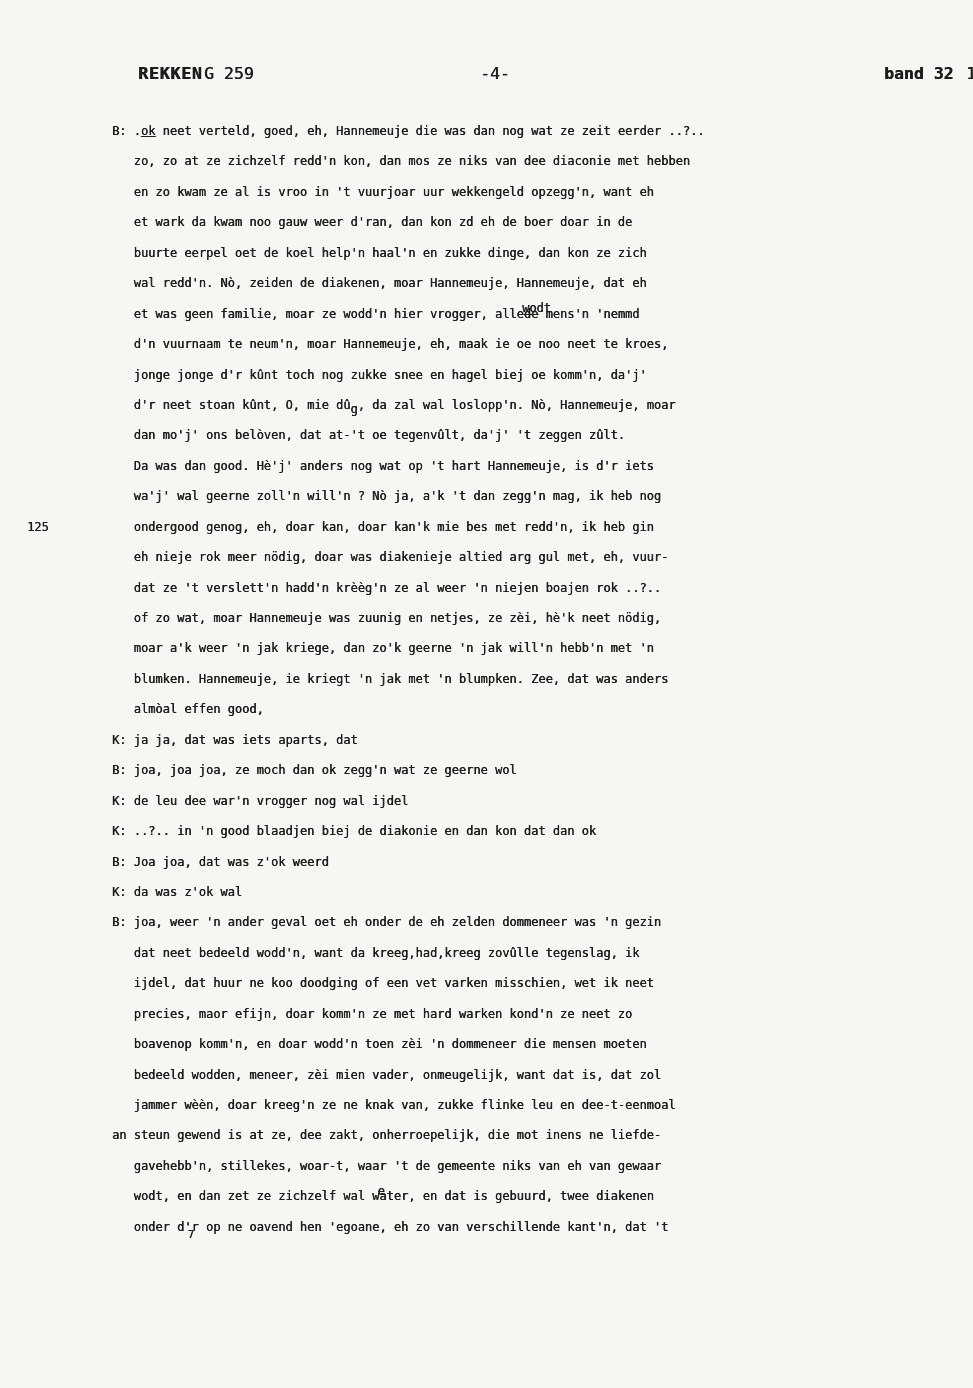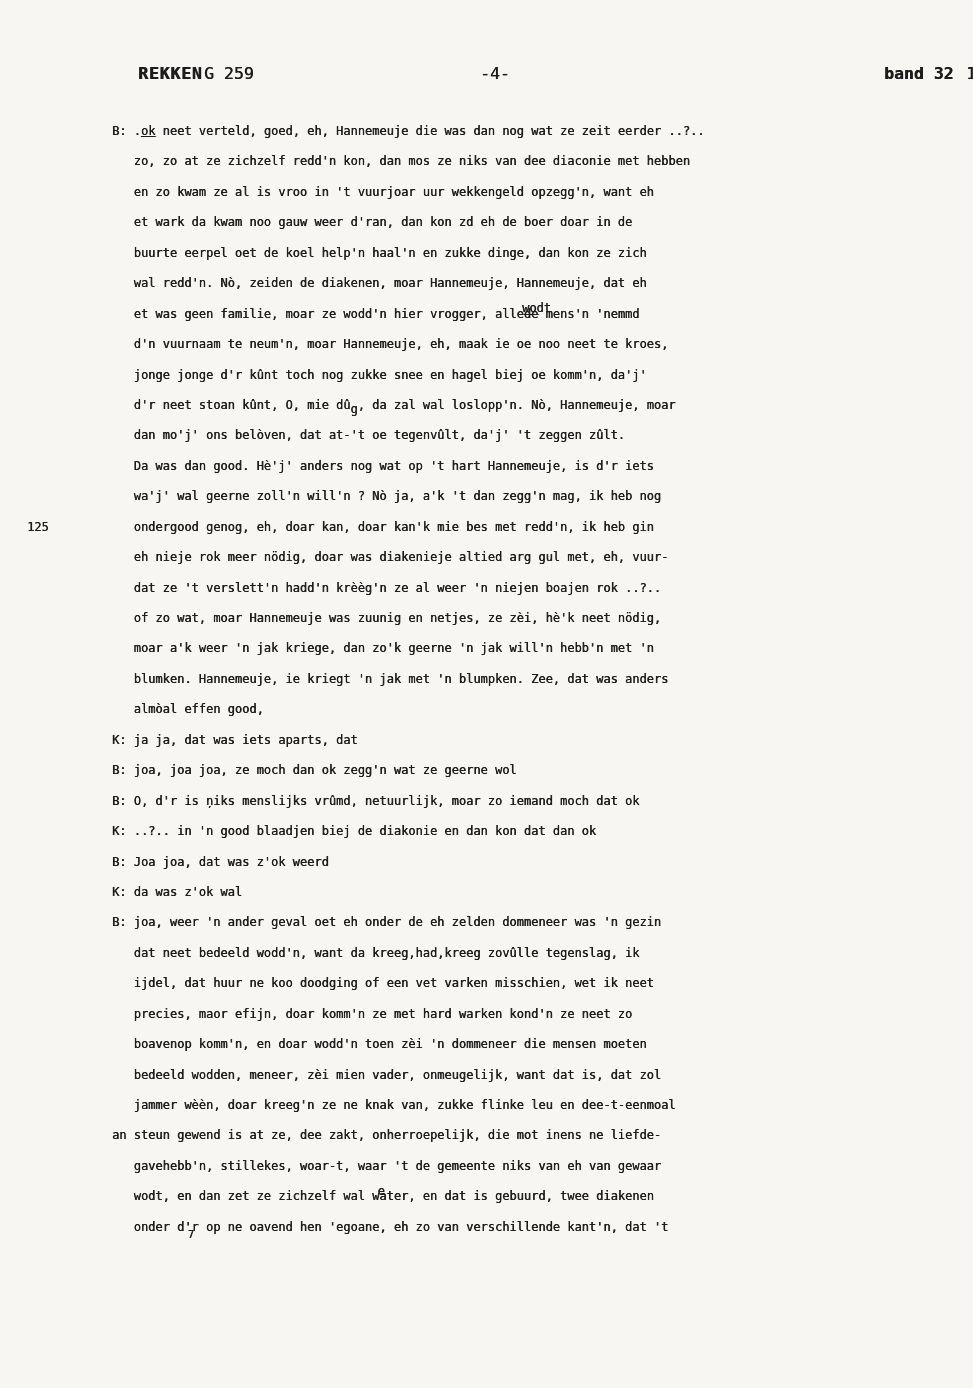--- a/index.html
+++ b/index.html
@@ -105,6 +105,7 @@
       <div class="line"><span>   almòal effen good,</span></div>
       <div class="line"><span>K: ja ja, dat was iets aparts, dat</span></div>
       <div class="line"><span>B: joa, joa joa, ze moch dan ok zegg'n wat ze geerne wol</span></div>
+      <div class="line"><span>K: de leu dee war'n vrogger nog wal ijdel</span></div>
       <div class="line"><span>B: O, d'r is ņiks menslijks vrûmd, netuurlijk, moar zo iemand moch dat ok</span></div>
       <div class="line"><span>K: ..?.. in 'n good blaadjen biej de diakonie en dan kon dat dan ok</span></div>
       <div class="line"><span>B: Joa joa, dat was z'ok weerd</span></div>

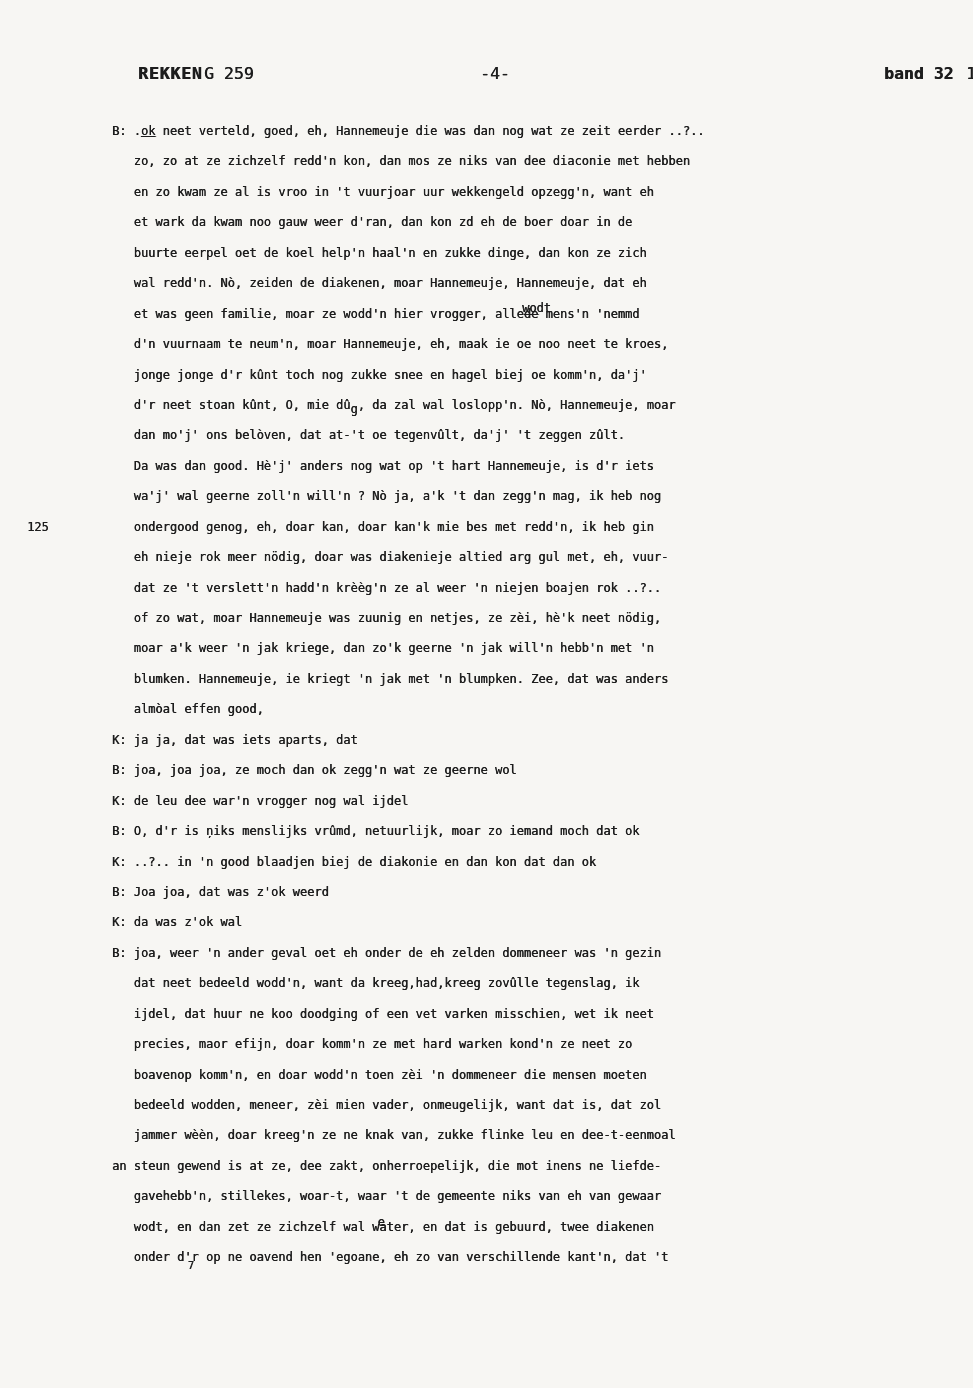--- a/index.html
+++ b/index.html
@@ -106,7 +106,6 @@
       <div class="line"><span>K: ja ja, dat was iets aparts, dat</span></div>
       <div class="line"><span>B: joa, joa joa, ze moch dan ok zegg'n wat ze geerne wol</span></div>
       <div class="line"><span>K: de leu dee war'n vrogger nog wal ijdel</span></div>
-      <div class="line"><span>B: O, d'r is ņiks menslijks vrûmd, netuurlijk, moar zo iemand moch dat ok</span></div>
       <div class="line"><span>K: ..?.. in 'n good blaadjen biej de diakonie en dan kon dat dan ok</span></div>
       <div class="line"><span>B: Joa joa, dat was z'ok weerd</span></div>
       <div class="line"><span>K: da was z'ok wal</span></div>

